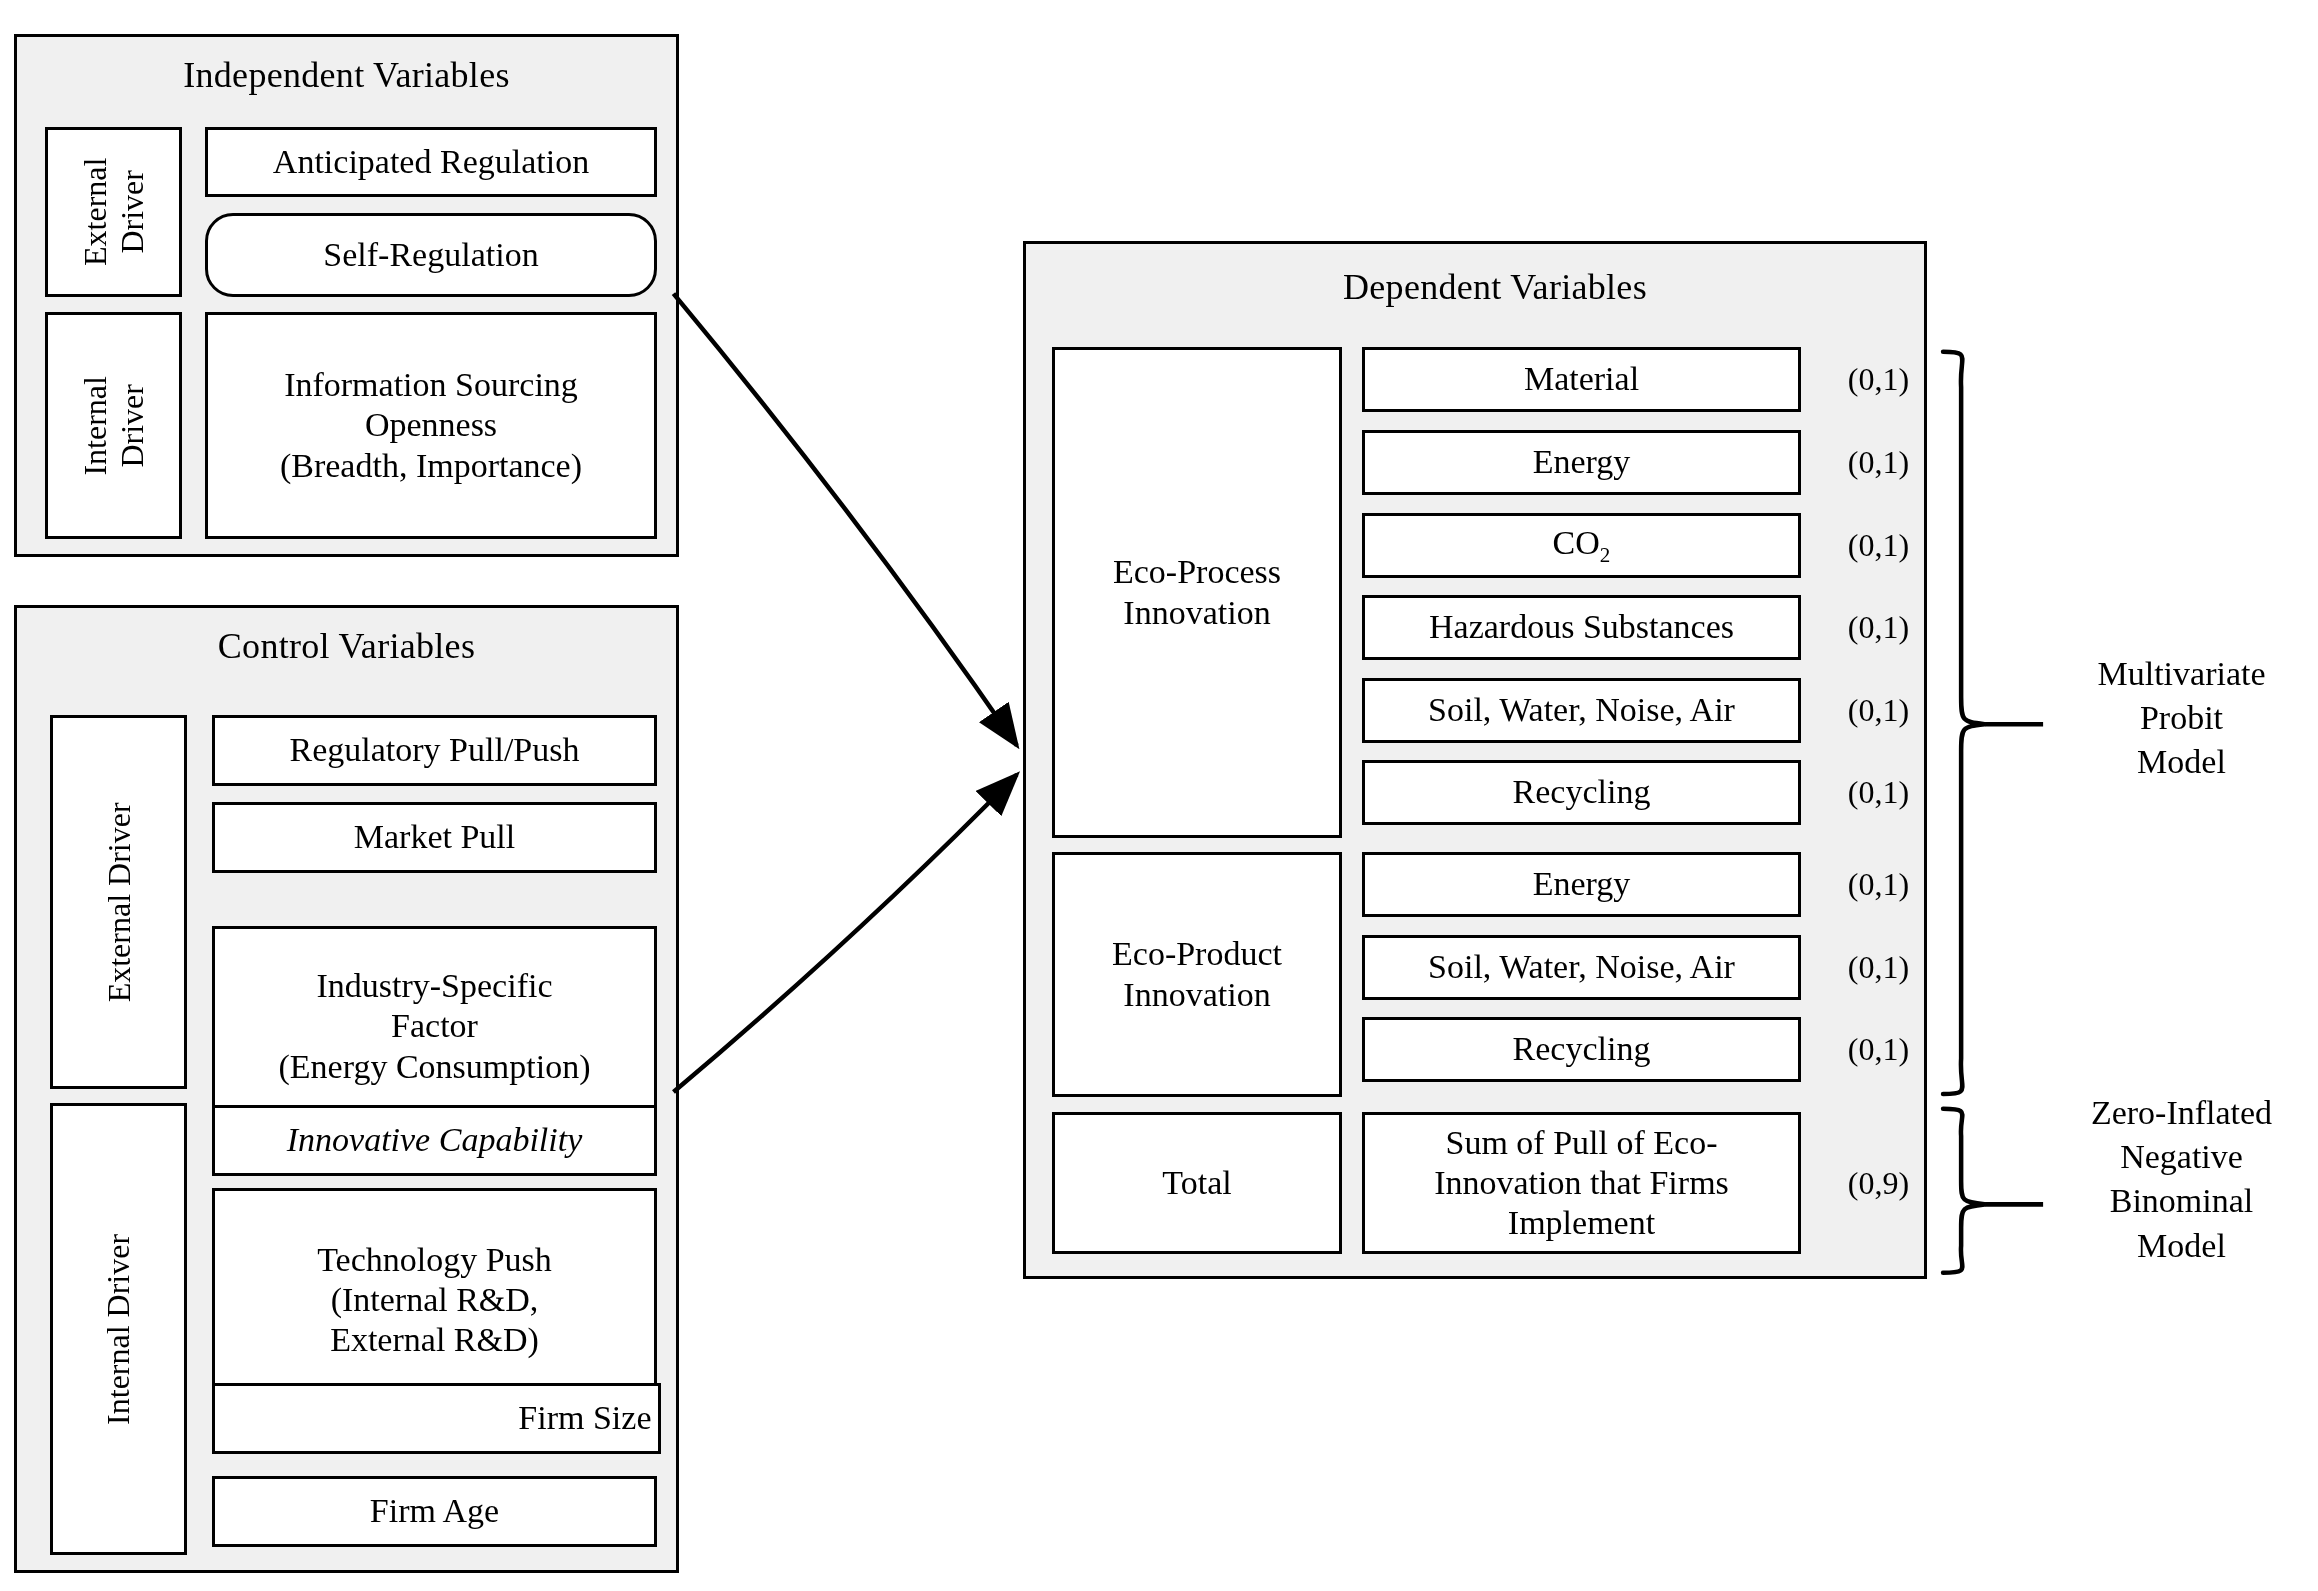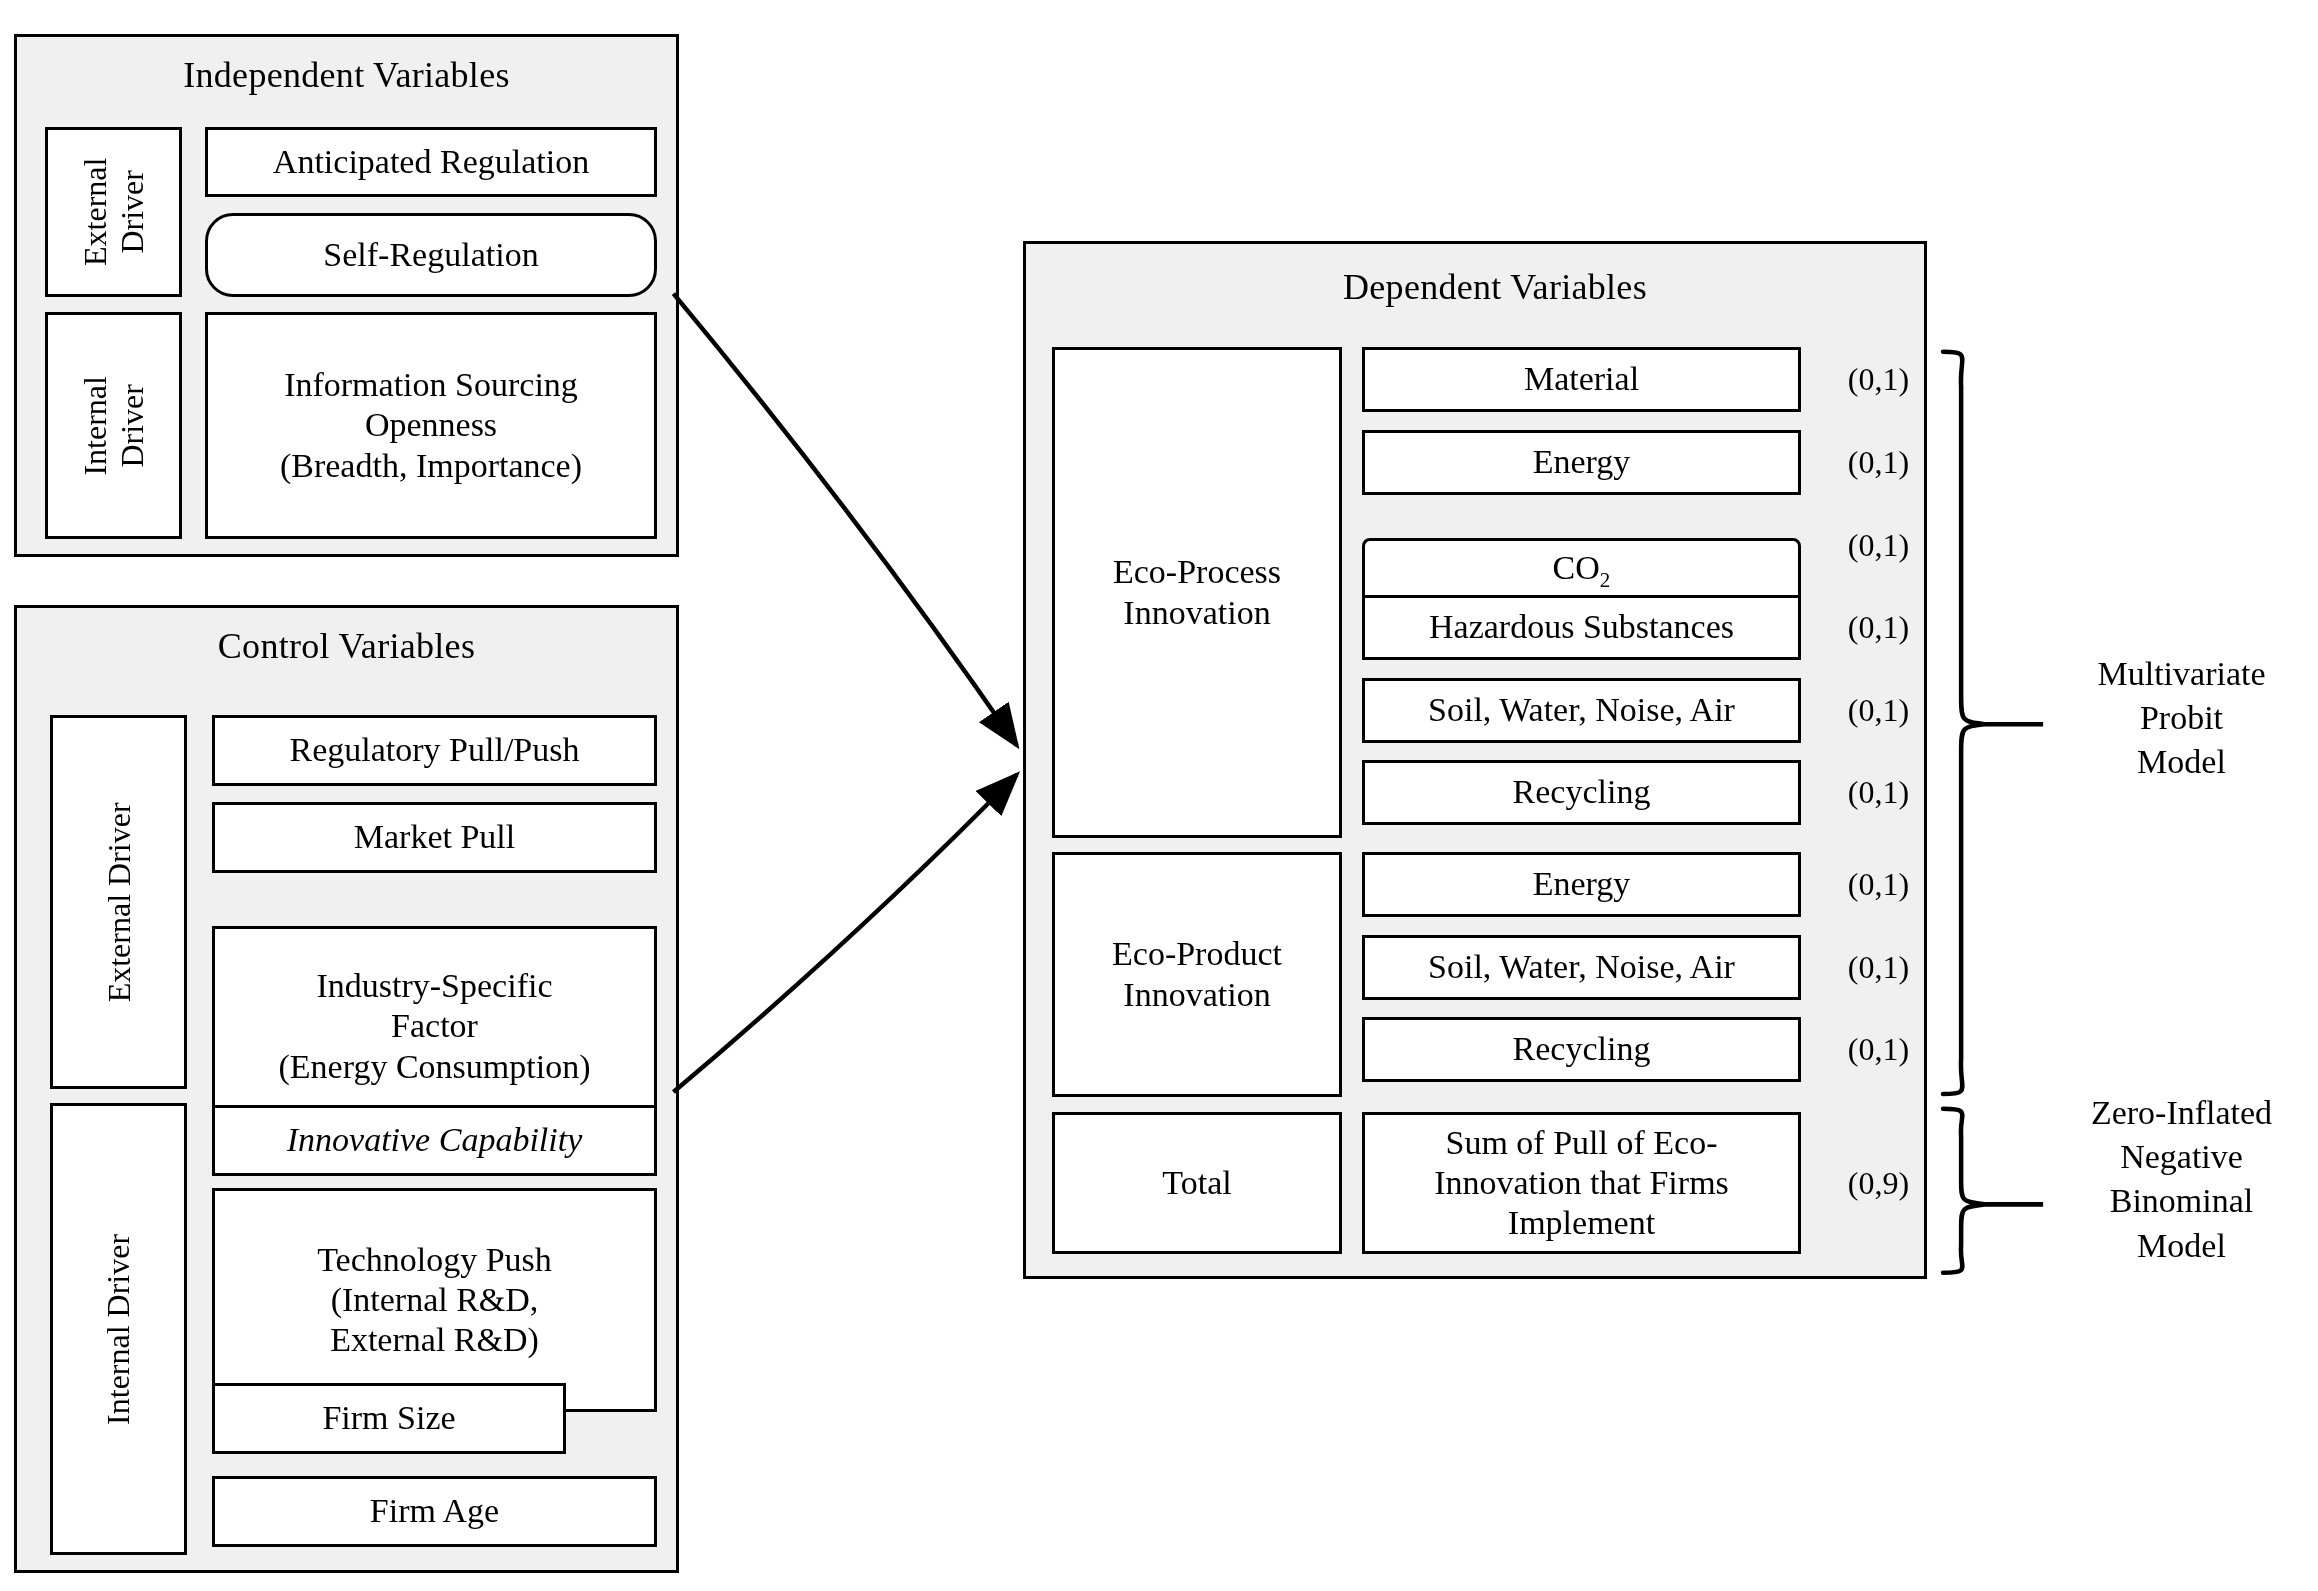--- a/index.html
+++ b/index.html
@@ -182,7 +182,7 @@
     <span>(0,1)</span>
   </div>
 
-  <div class="cell" style="left:1362px;top:538px;width:439px;height:65px;border-radius:8px;">
+  <div class="cell" style="left:1362px;top:513px;width:439px;height:65px;">
     <span>CO<sub>2</sub></span>
   </div>
   <div class="code" style="left:1814px;top:513px;width:129px;height:65px;">

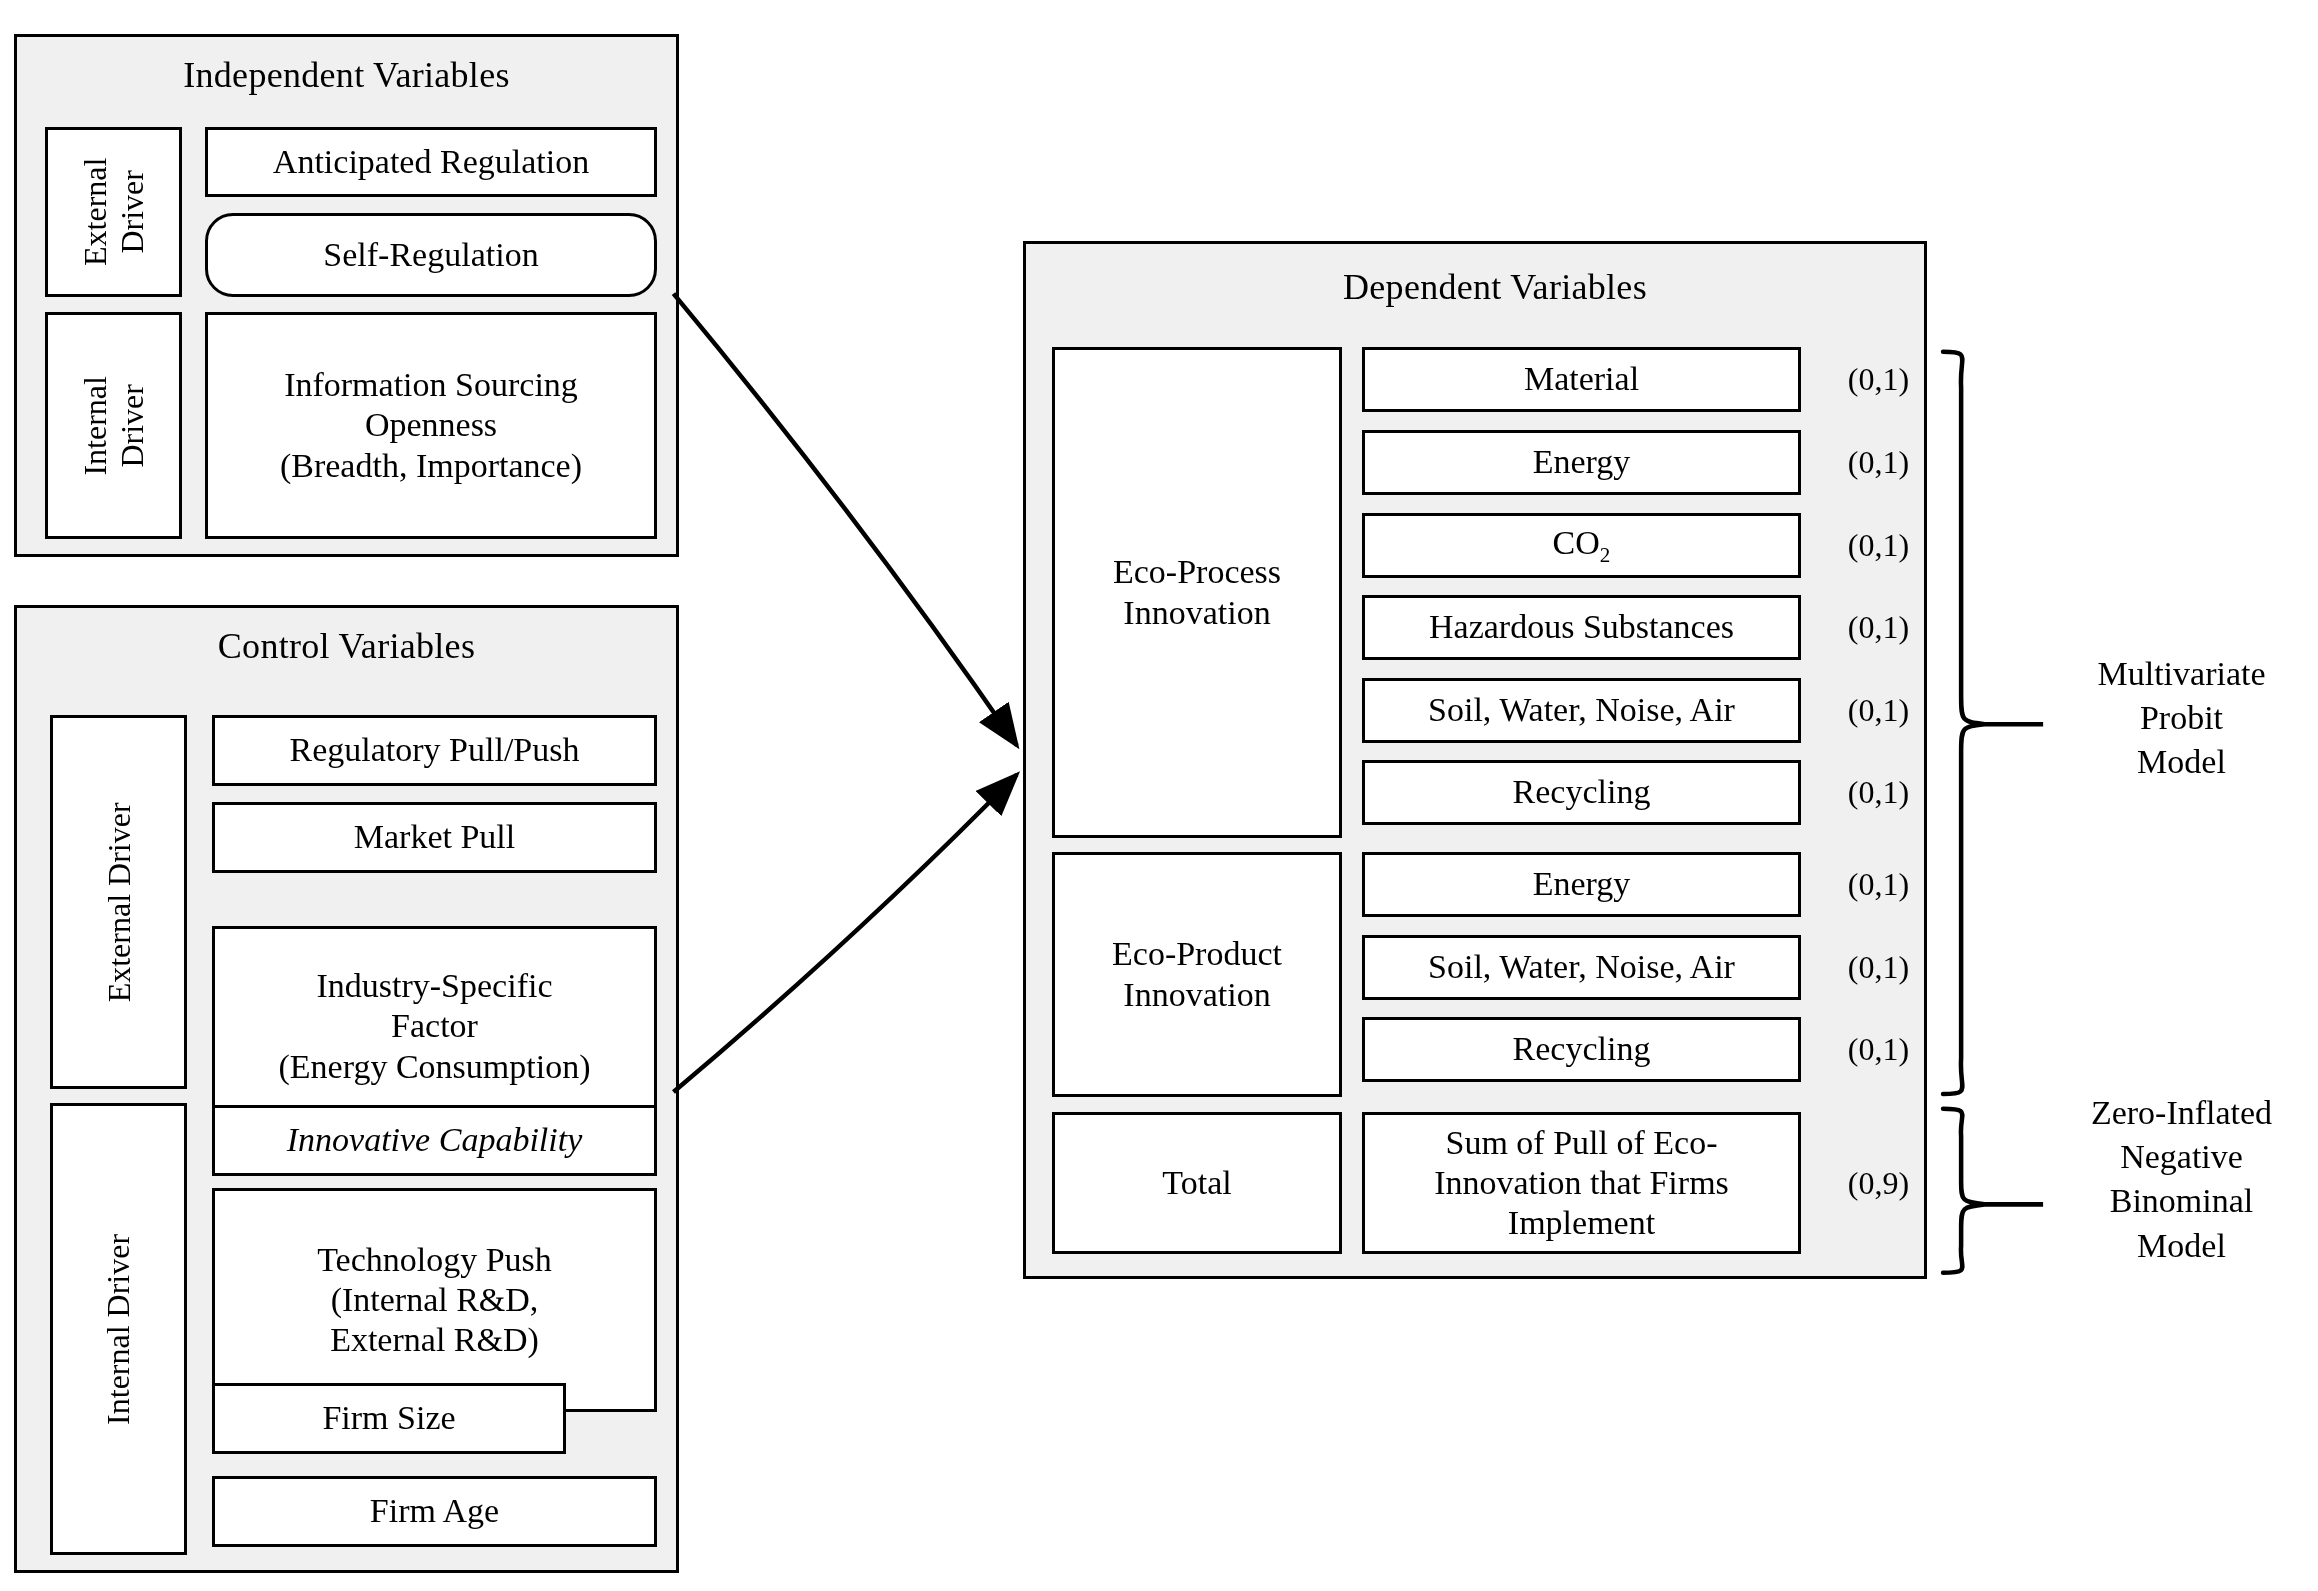--- a/index.html
+++ b/index.html
@@ -151,7 +151,7 @@
     <span>External R&amp;D)</span>
   </div>
 
-  <div class="cell" style="left:212px;top:1383px;width:354px;height:71px;">
+  <div class="cell" style="left:212px;top:1383px;width:449px;height:71px;justify-content:flex-end;">
     <span>Firm Size</span>
   </div>
 

